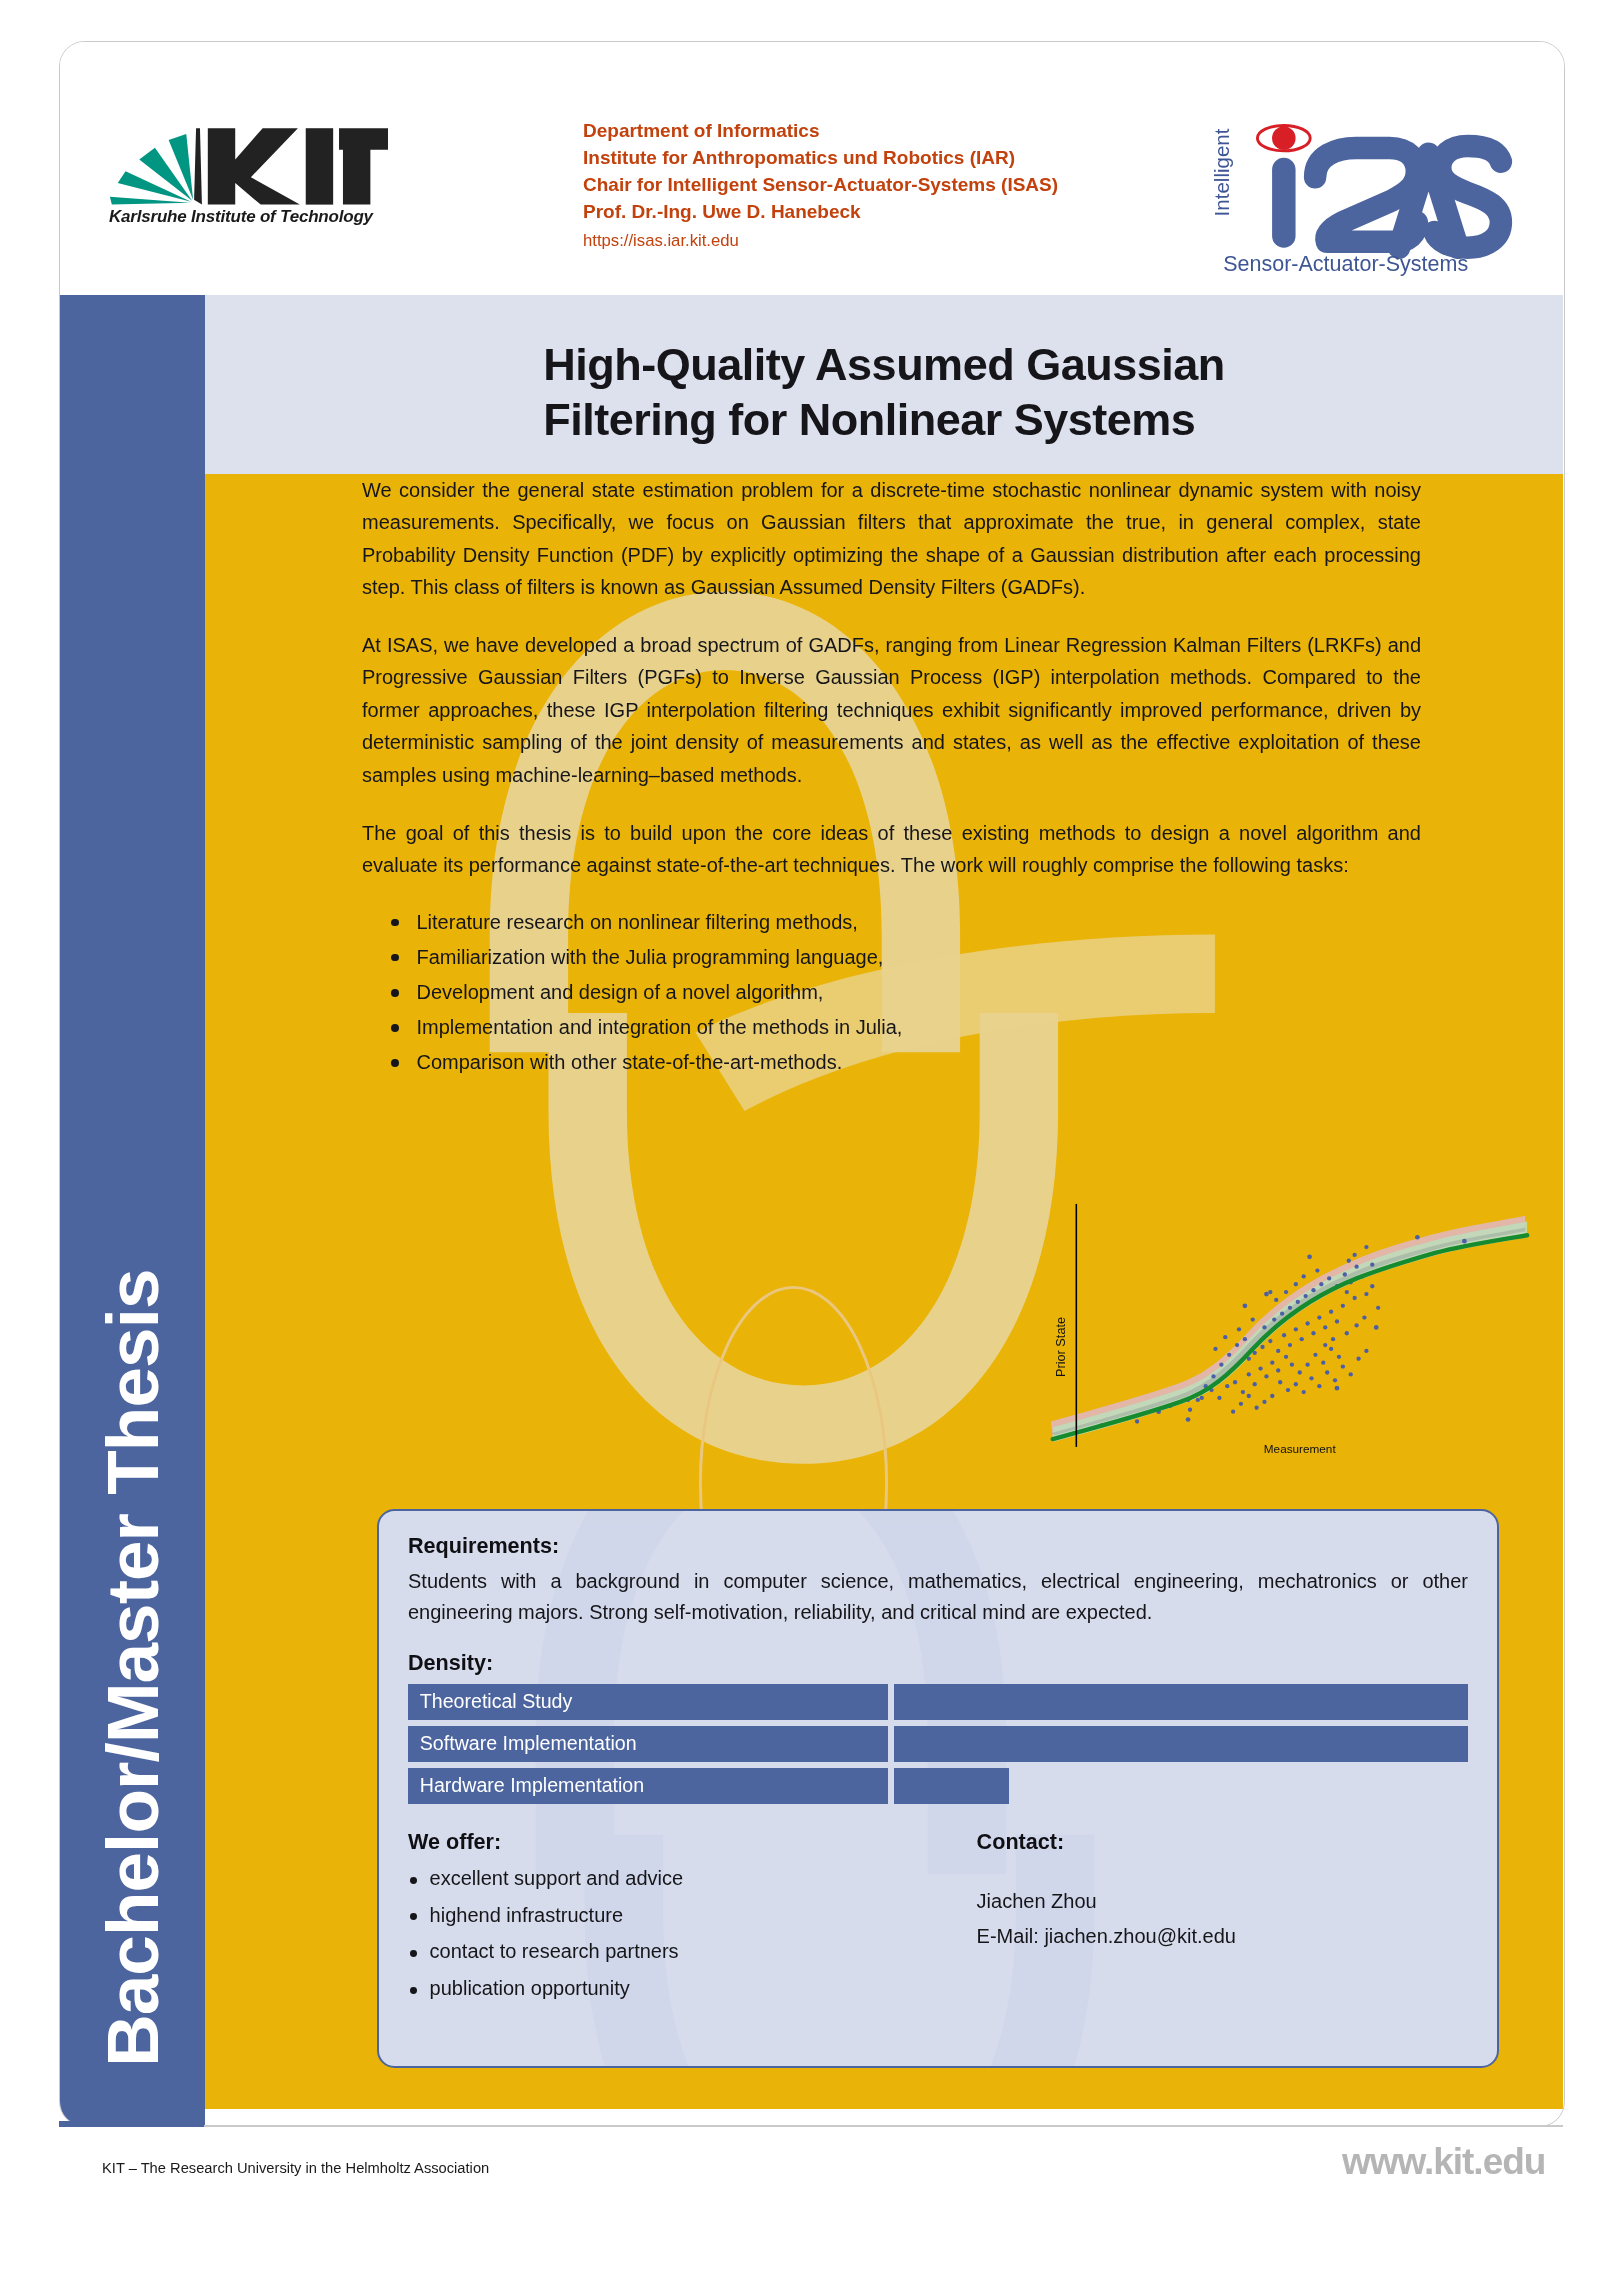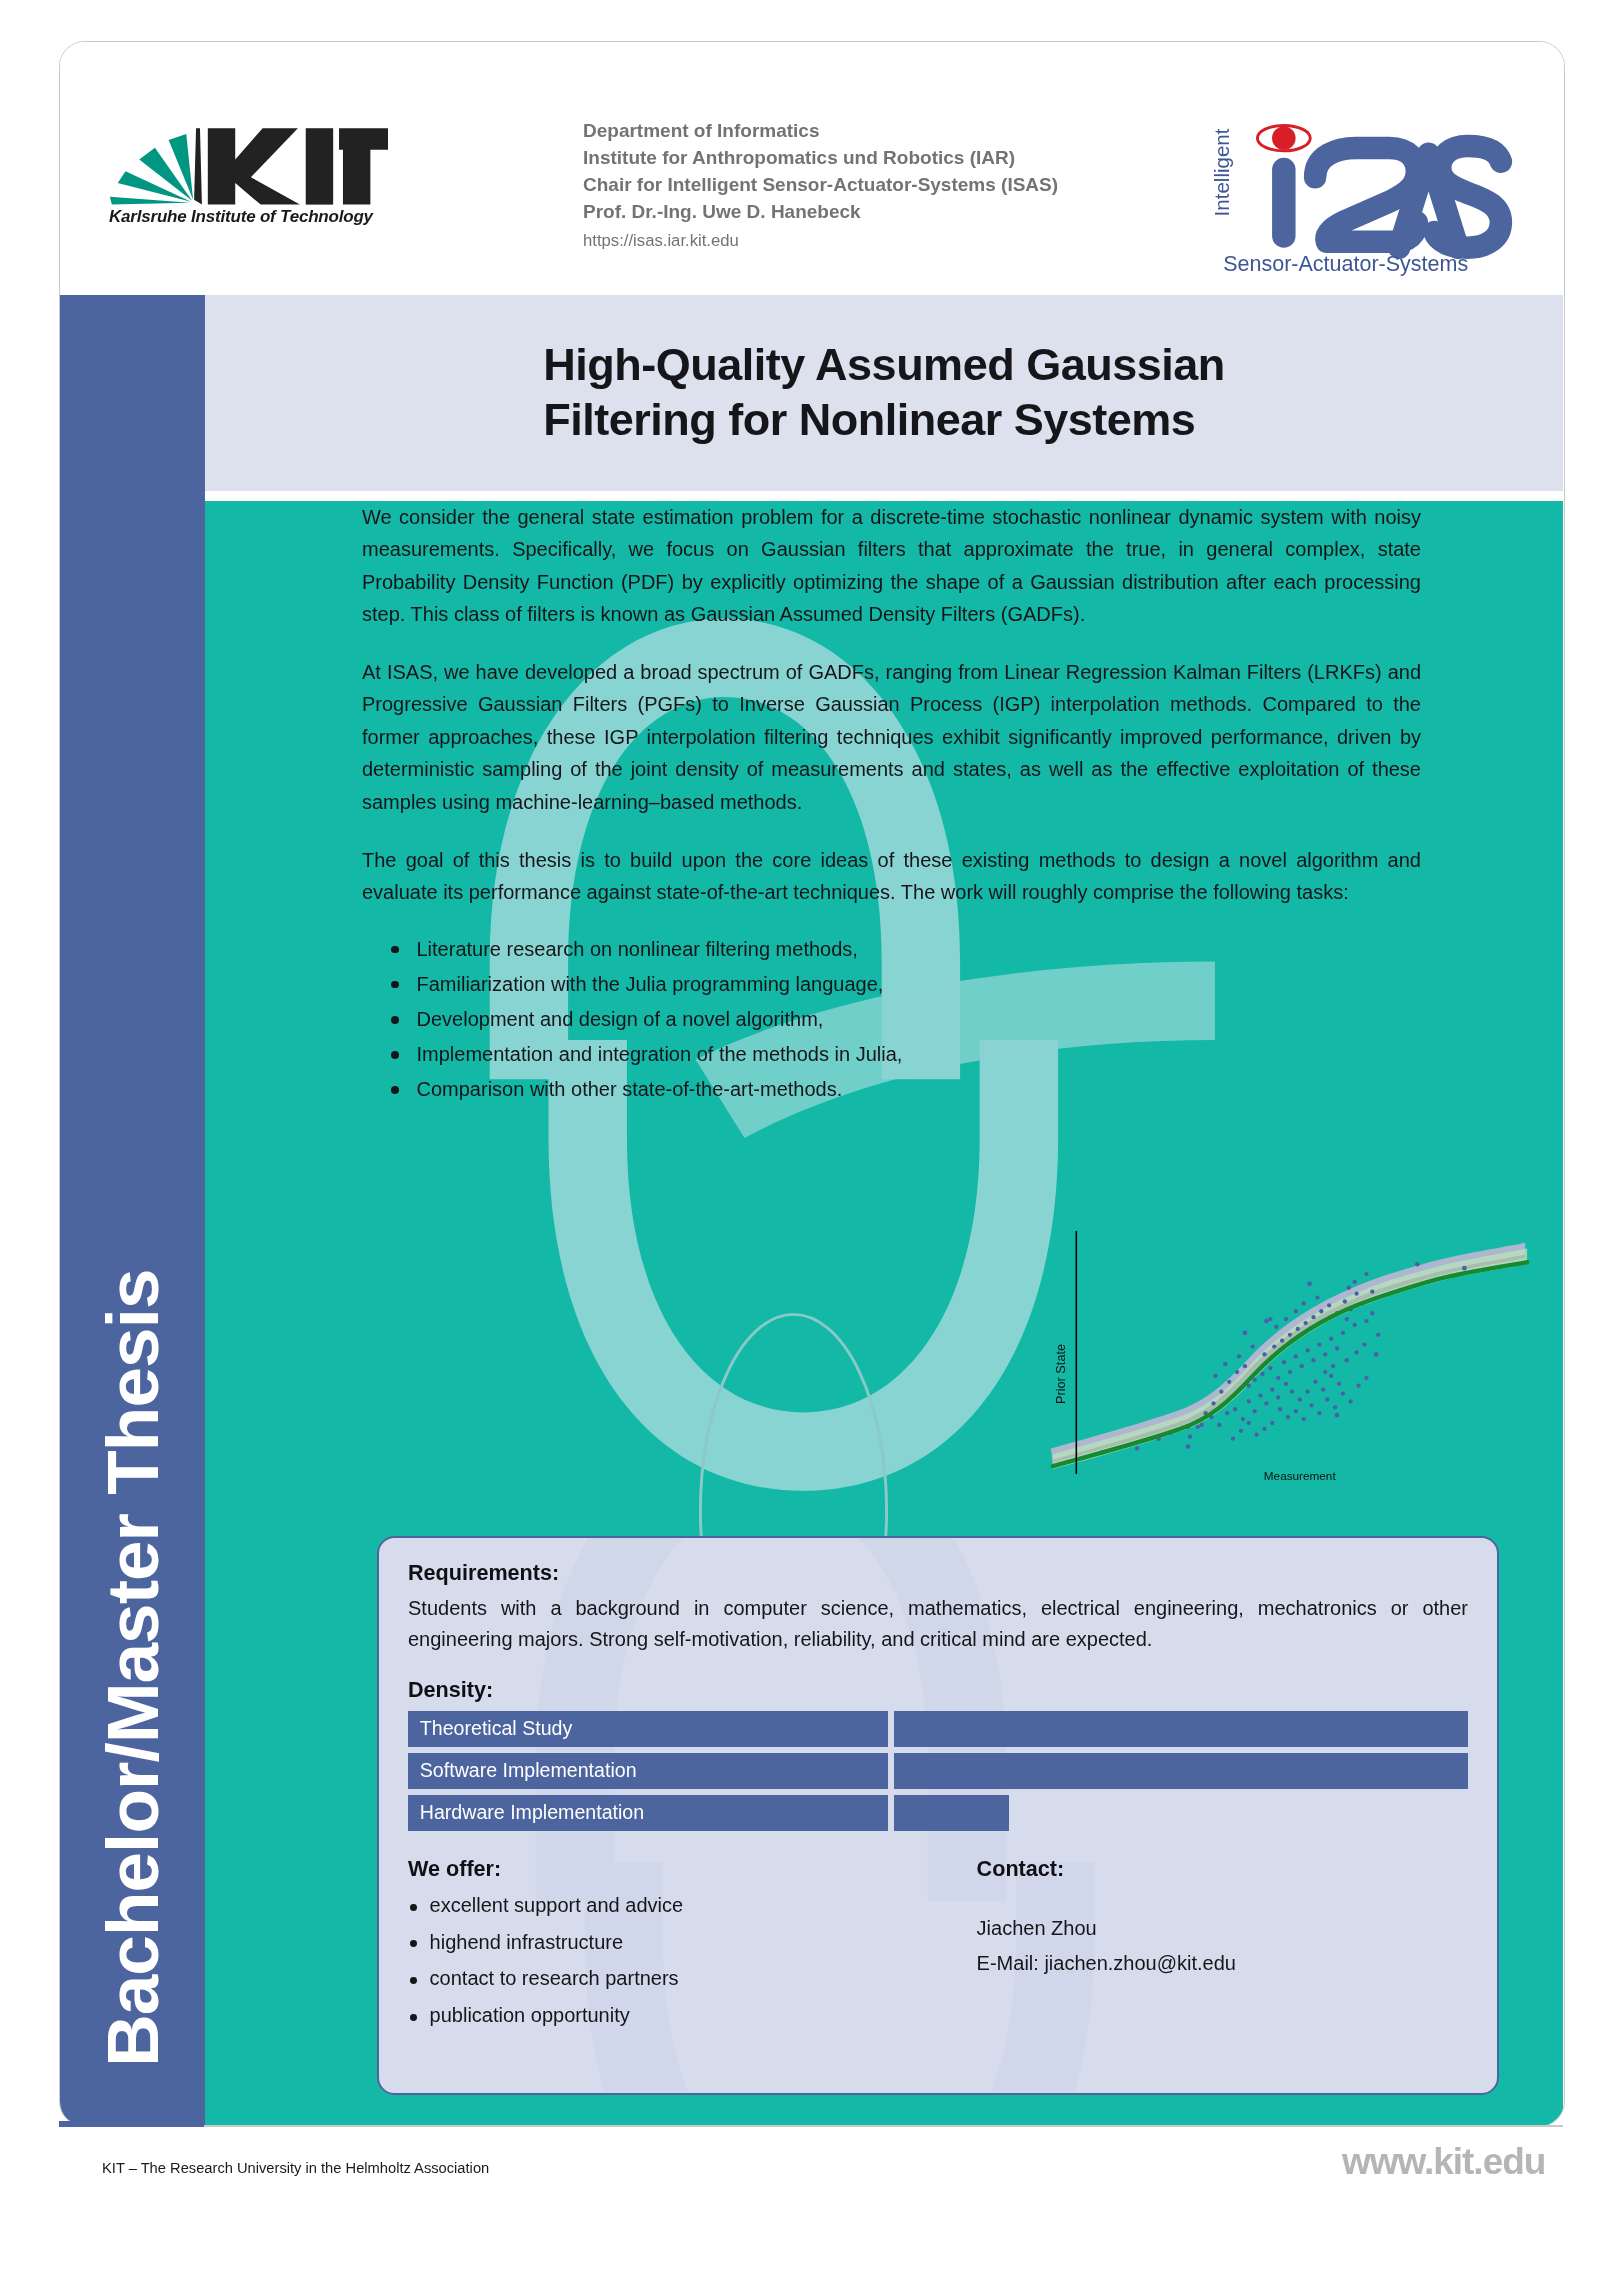--- a/index.html
+++ b/index.html
@@ -62,7 +62,7 @@
     position: absolute;
     left: 523px;
     top: 76px;
-    color: #737373;
+    color: #c2410c;
     line-height: 1.42;
   }
   .dept-block .ln { font-size: 19px; font-weight: bold; white-space: nowrap;}

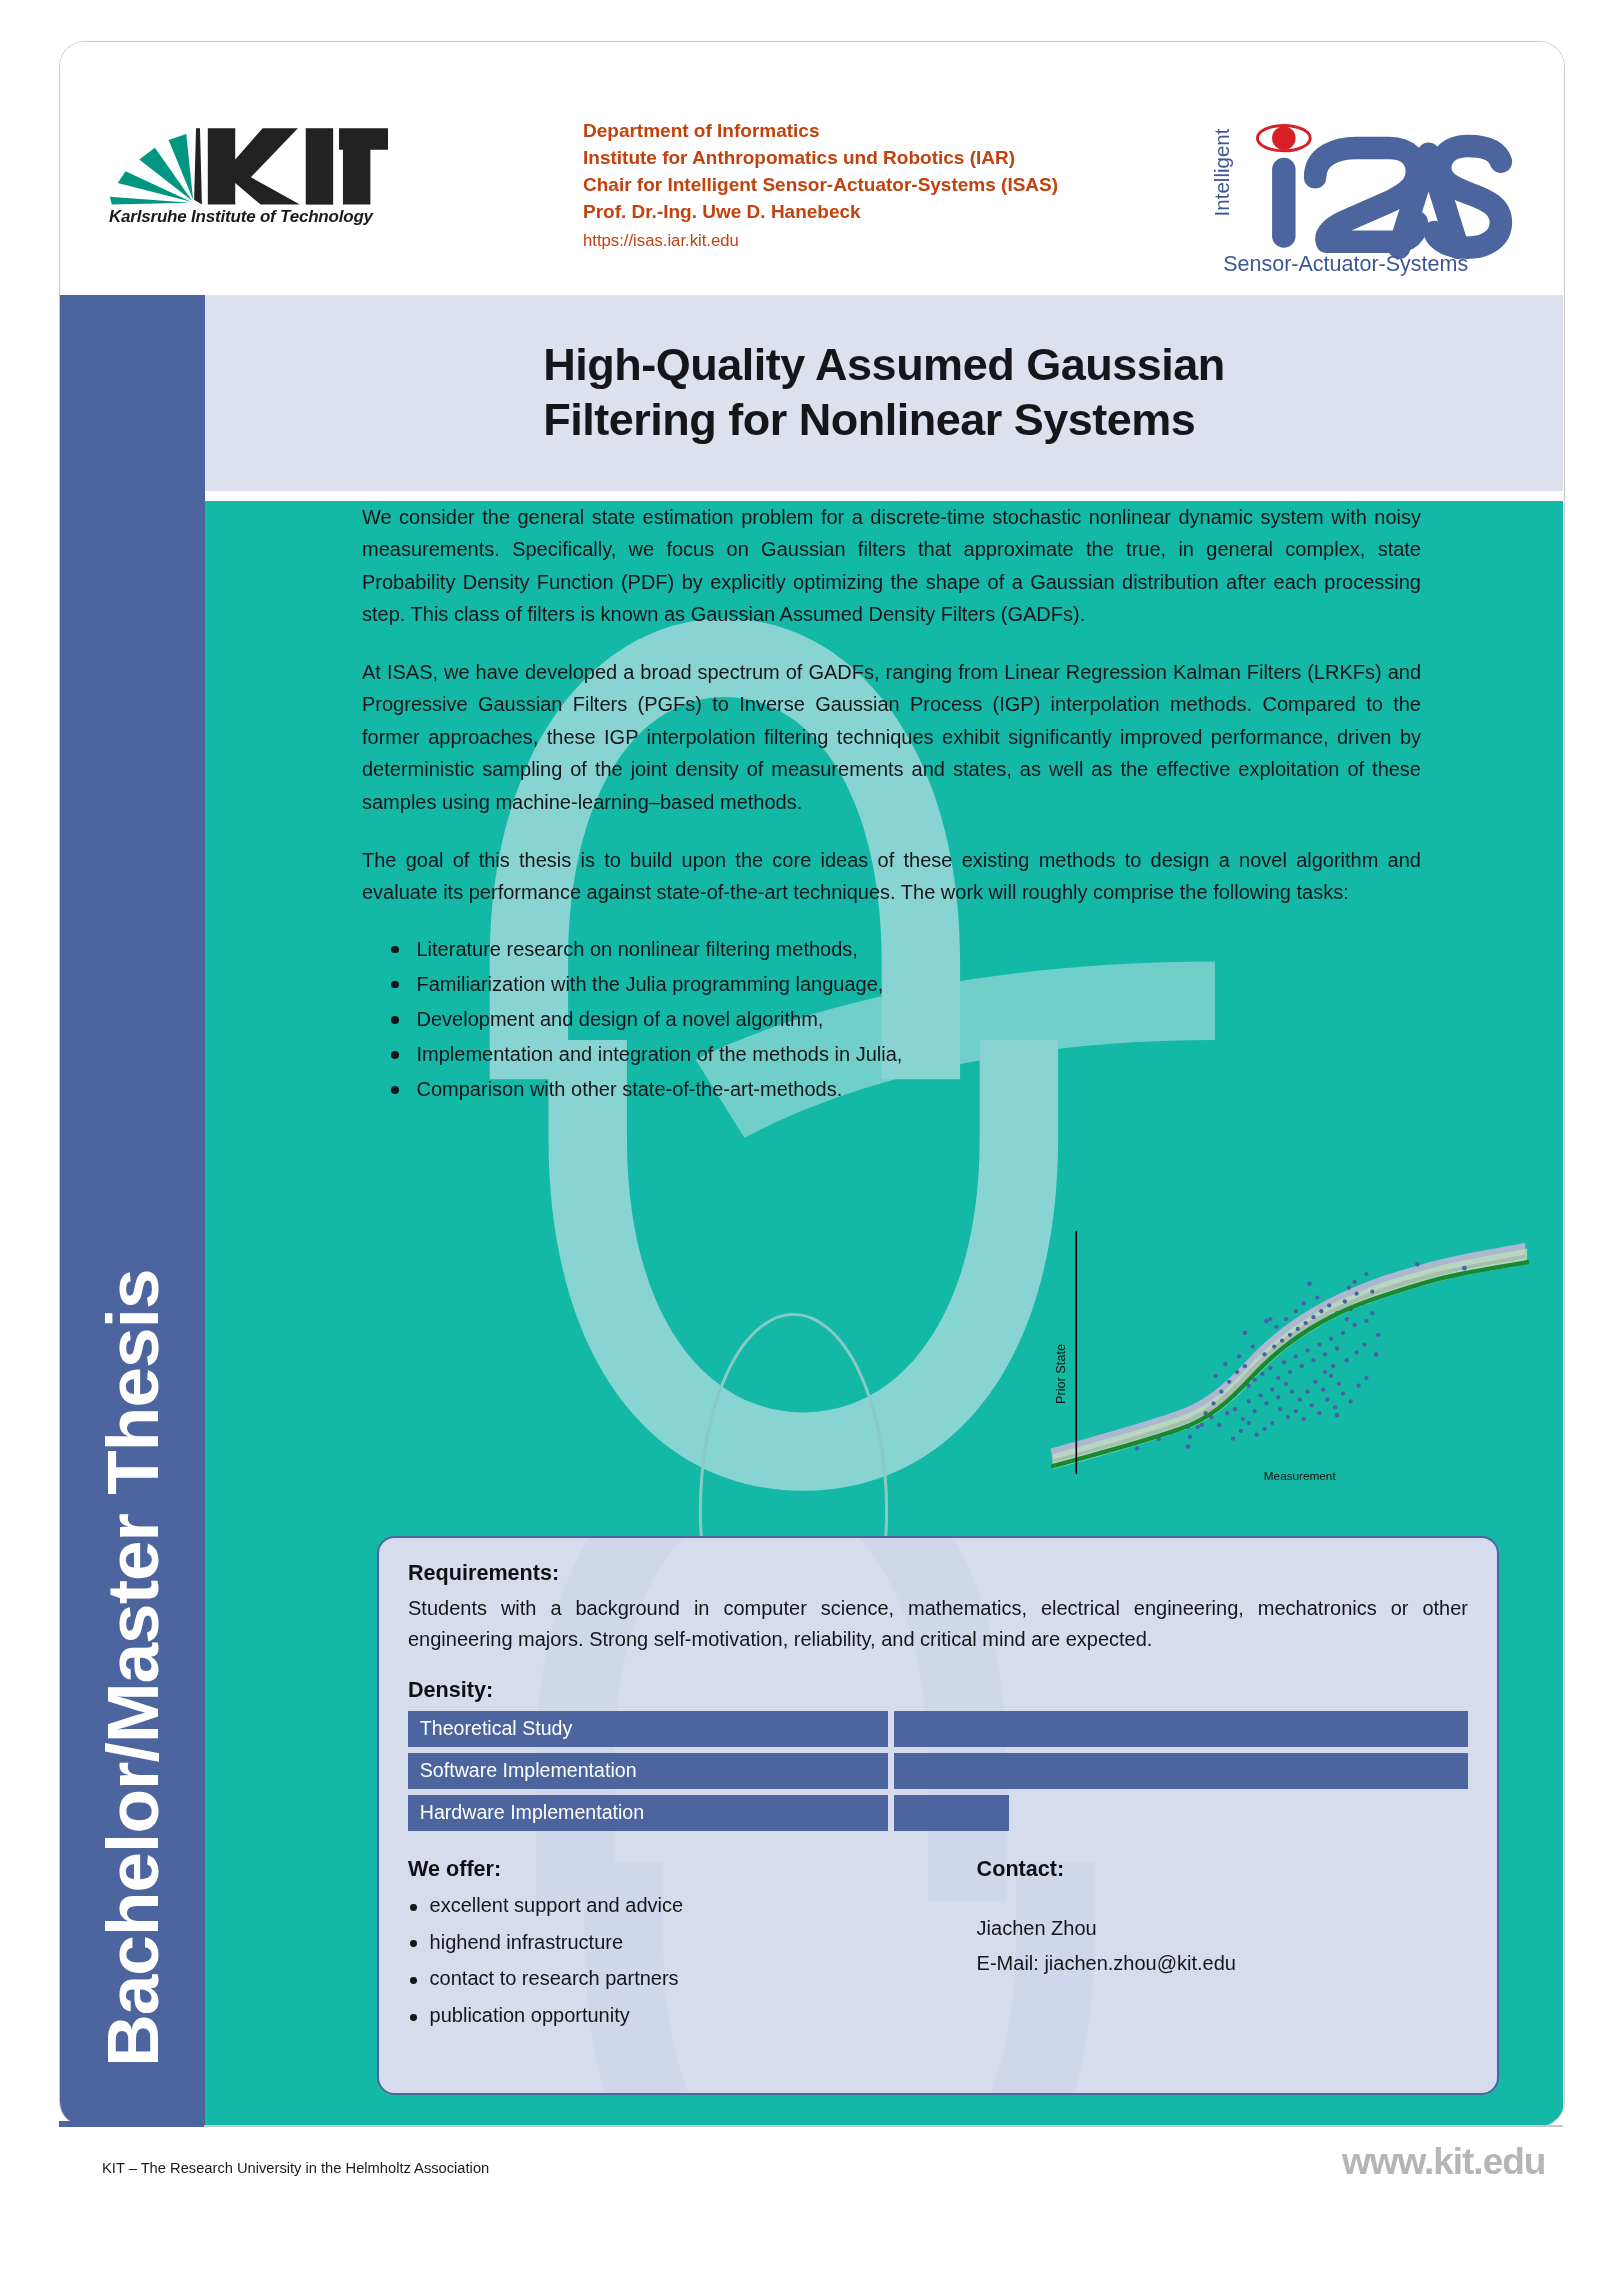--- a/index.html
+++ b/index.html
@@ -132,10 +132,10 @@
   .content {
     position: absolute;
     left: 145px;
-    top: 459px;
+    top: 432px;
     width: 1358px;
     height: 1635px;
-    background: #14b8a6;
+    background: #eab308;
   }
 
   

